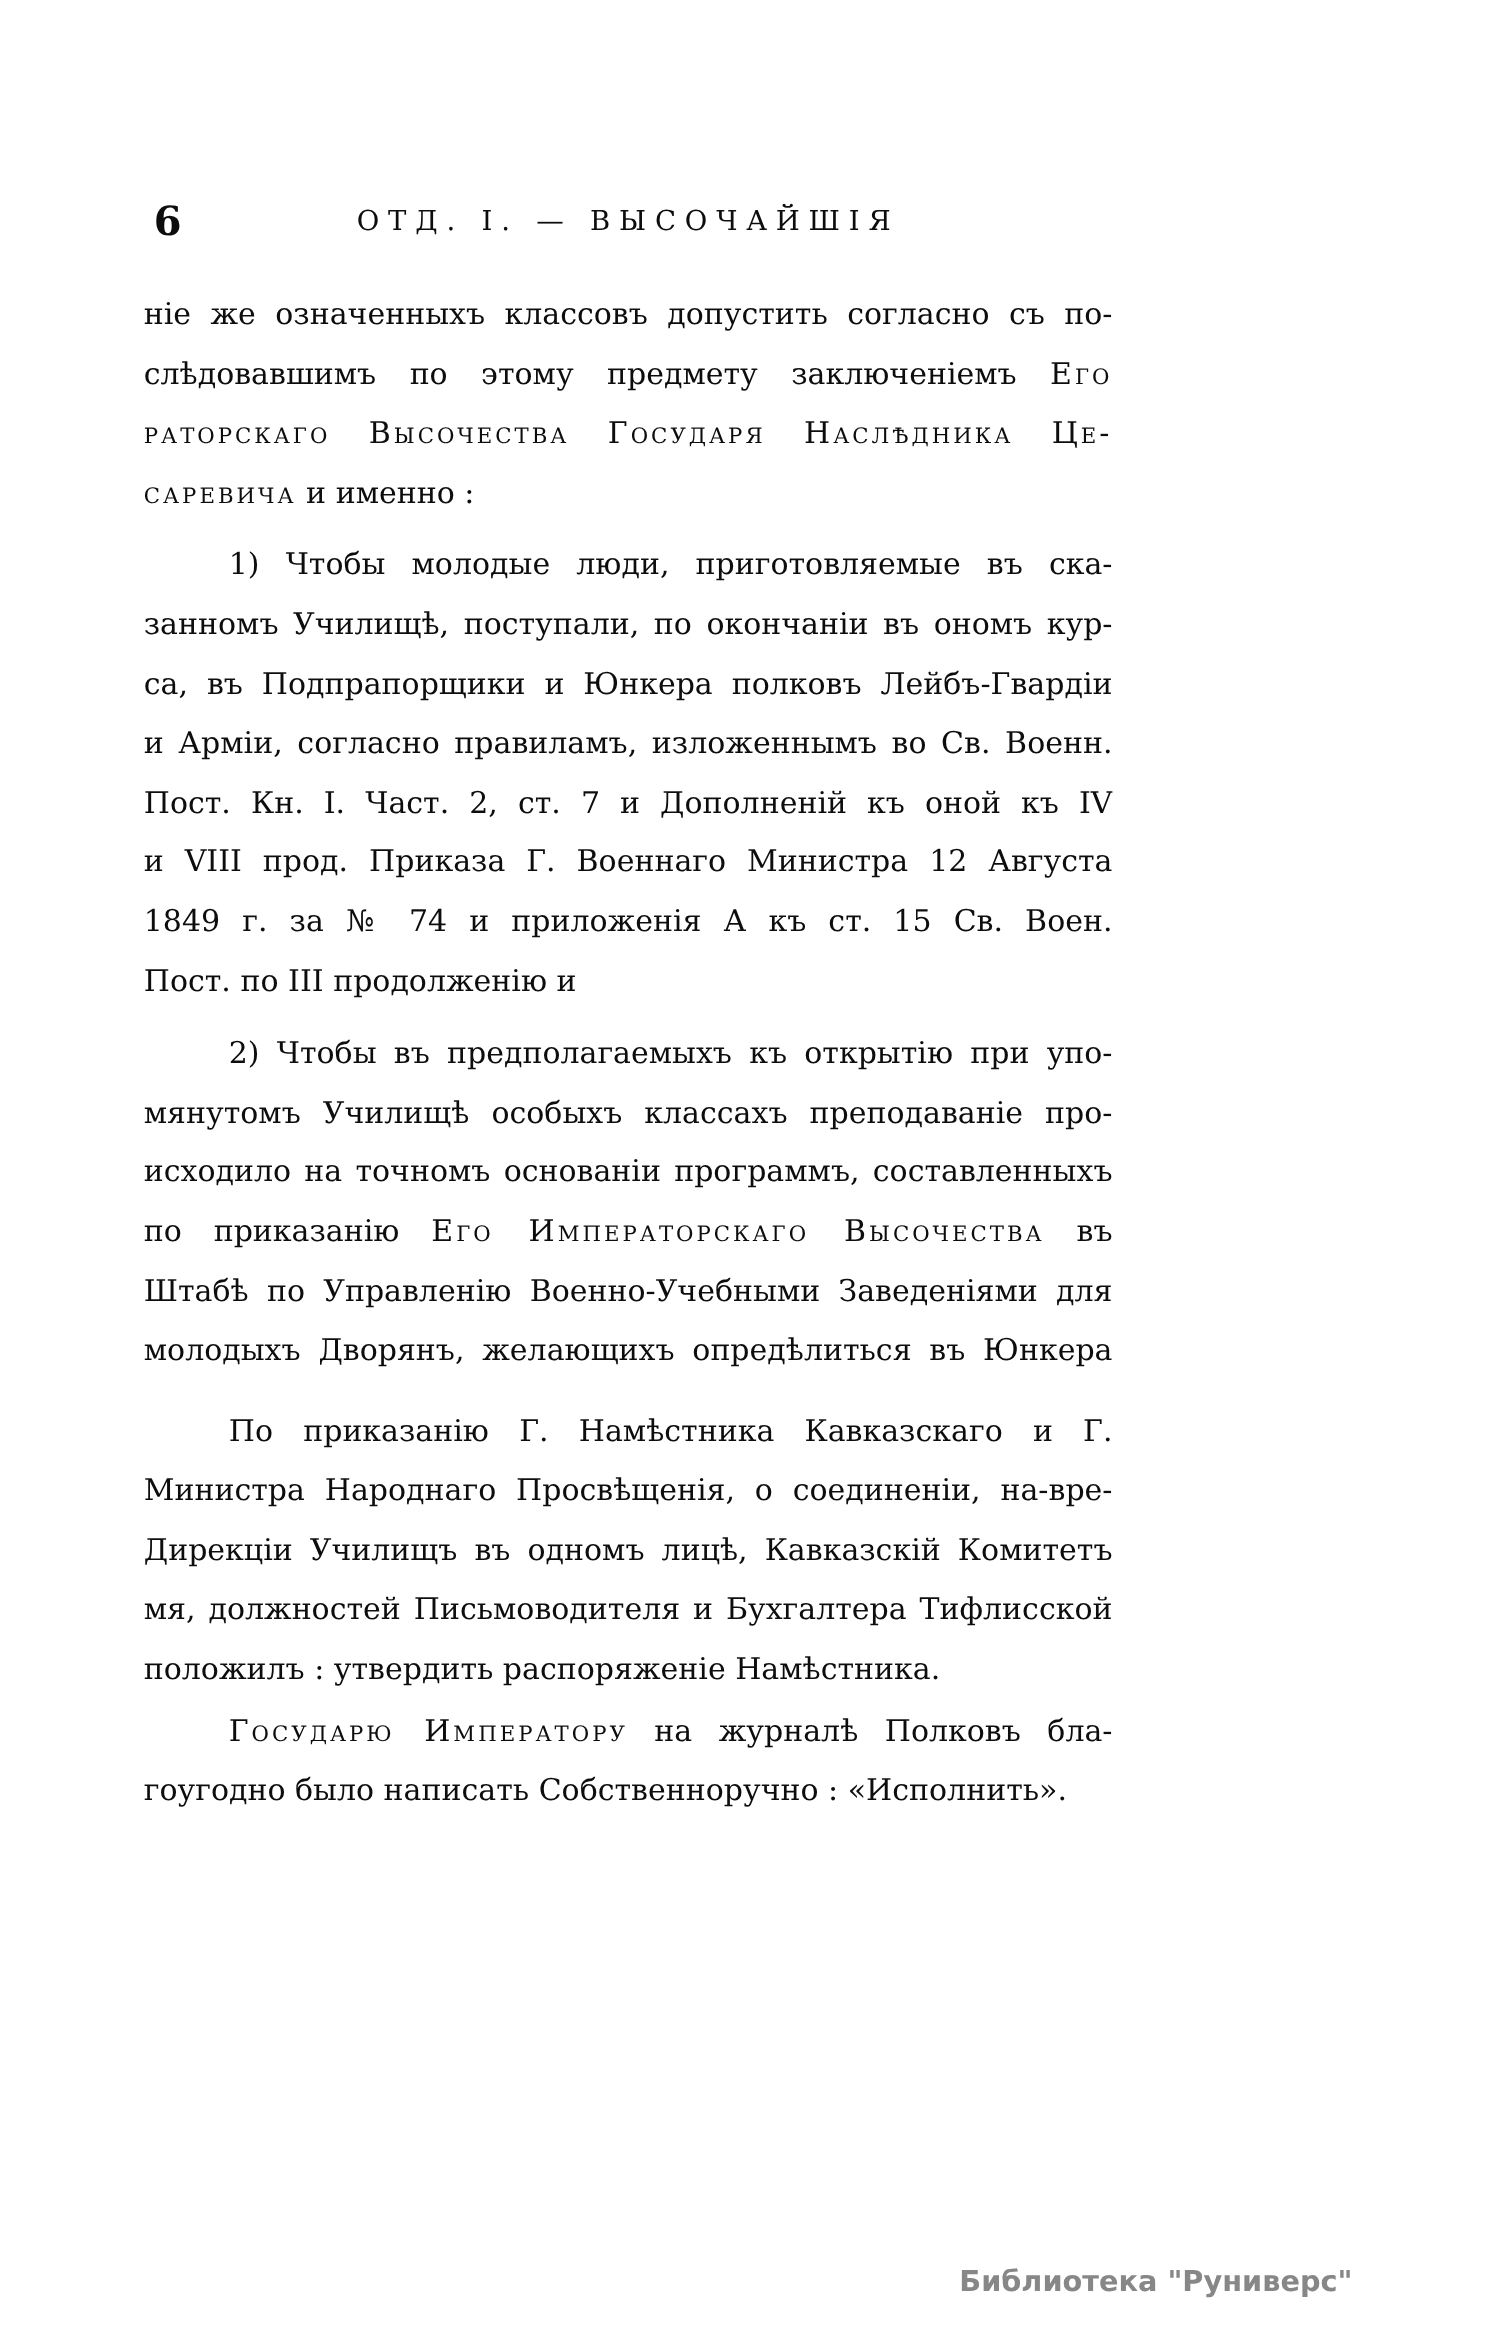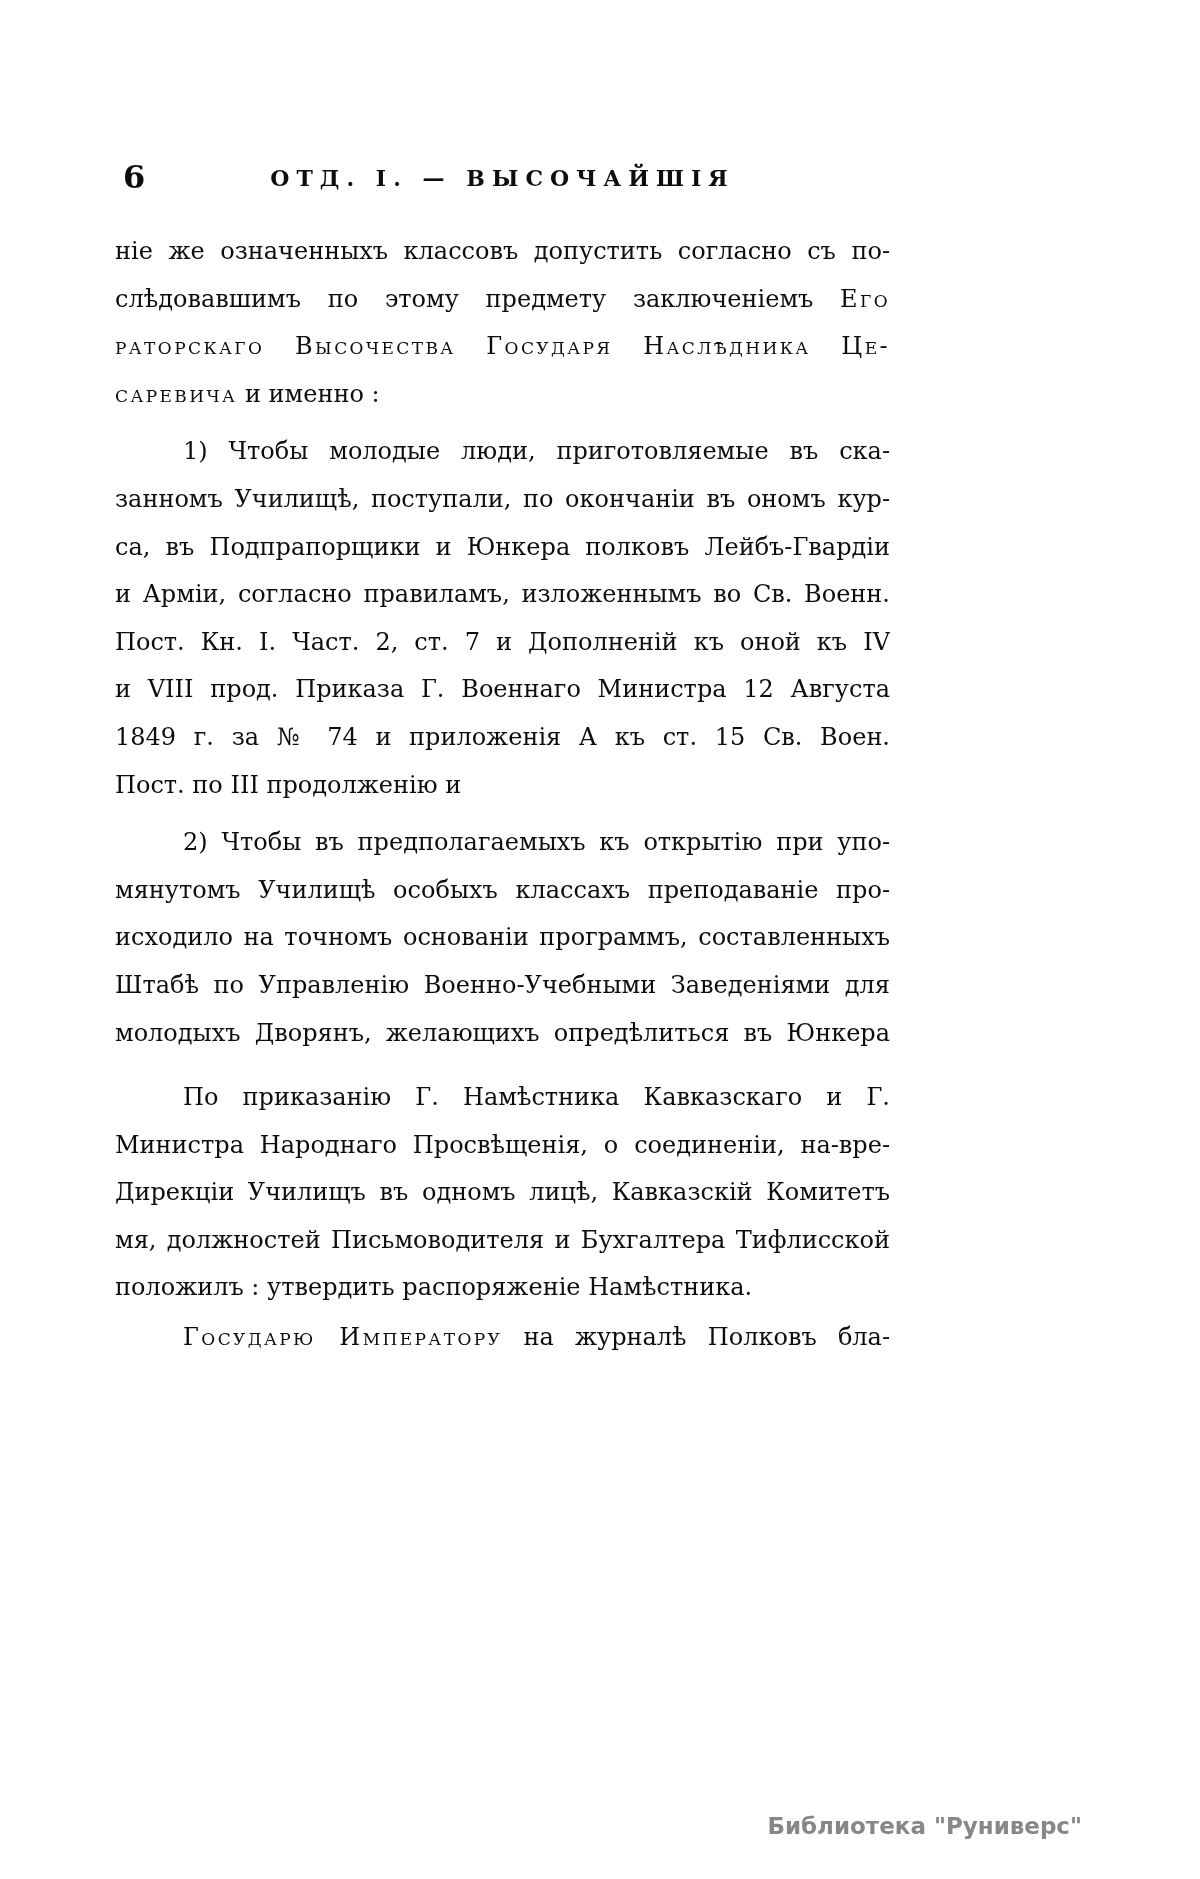--- a/index.html
+++ b/index.html
@@ -38,7 +38,7 @@
     top: 4px;
     text-align: center;
     font-size: 22px;
-    font-weight: bold;
+    font-weight: normal;
     letter-spacing: 0.32em;
     line-height: 28px;
     white-space: nowrap;

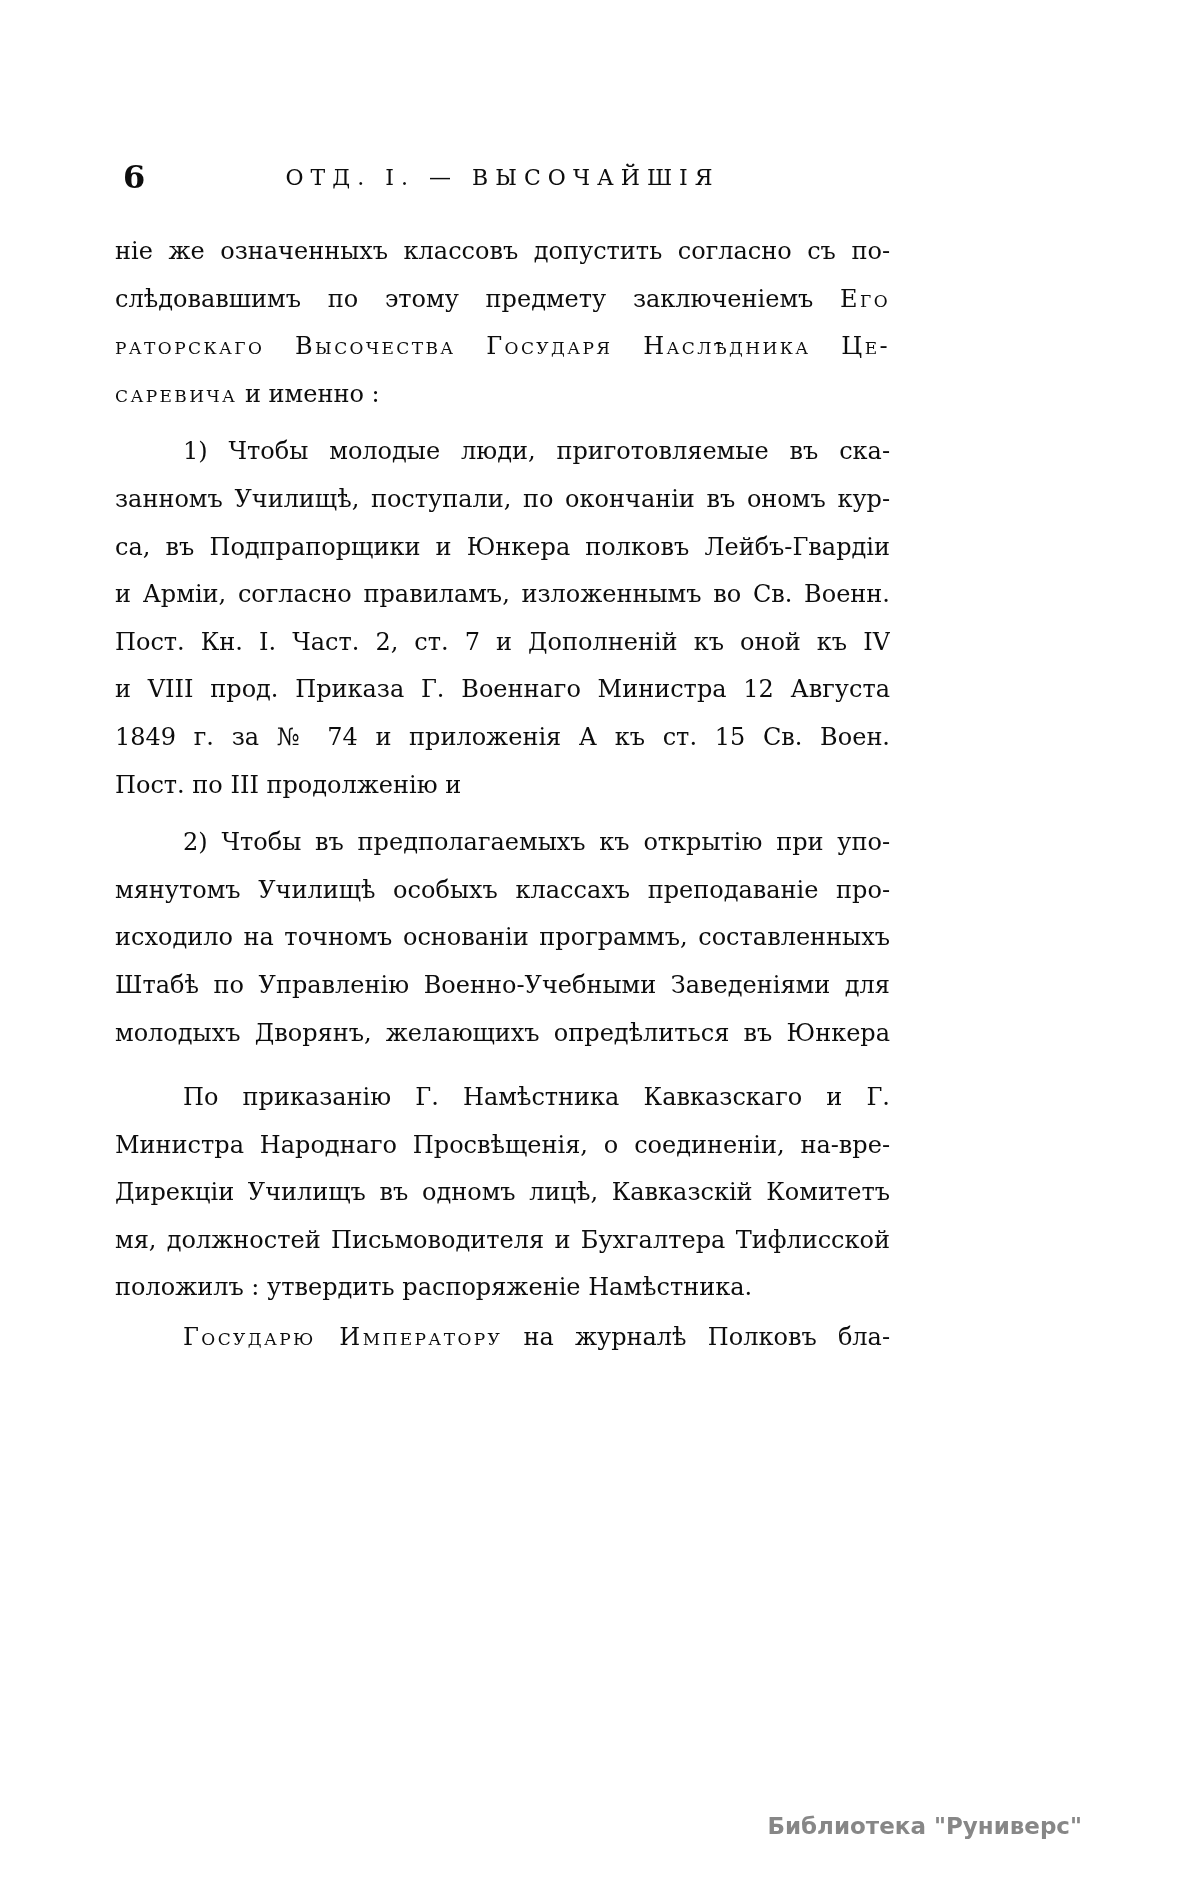--- a/index.html
+++ b/index.html
@@ -114,6 +114,7 @@
         <div class="line first"><span class="seg-plain">2) Чтобы въ предполагаемыхъ къ открытію при упо-</span></div>
         <div class="line"><span class="seg-plain">мянутомъ Училищѣ особыхъ классахъ преподаваніе про-</span></div>
         <div class="line"><span class="seg-plain">исходило на точномъ основаніи программъ, составленныхъ</span></div>
+        <div class="line"><span class="seg-plain">по приказанію </span><span class="seg-caps">Его Императорскаго Высочества</span><span class="seg-plain"> въ</span></div>
         <div class="line"><span class="seg-plain">Штабѣ по Управленію Военно-Учебными Заведеніями для</span></div>
         <div class="line"><span class="seg-plain">молодыхъ Дворянъ, желающихъ опредѣлиться въ Юнкера</span></div>
       </div>

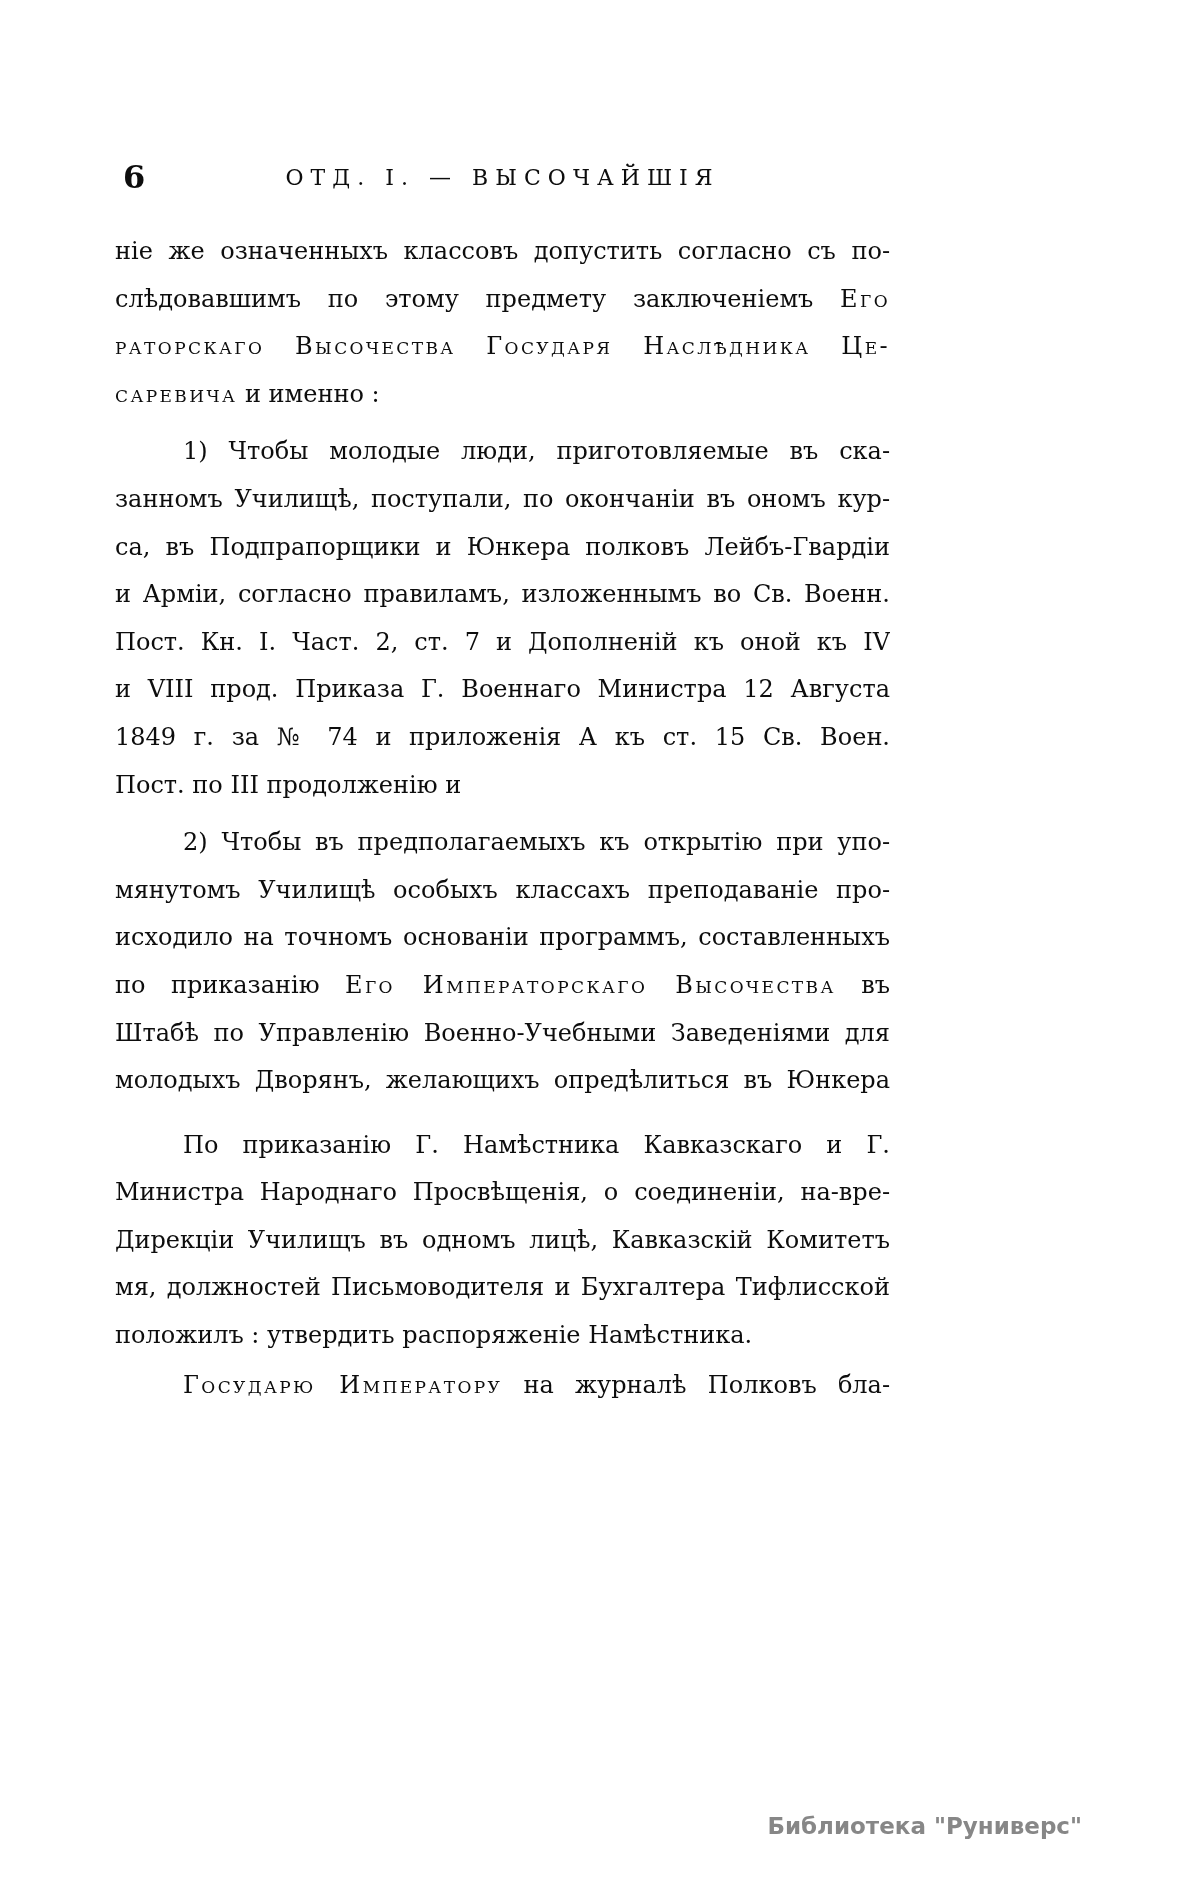--- a/index.html
+++ b/index.html
@@ -127,6 +127,7 @@
       </div>
       <div class="paragraph kind-closing indent">
         <div class="line first"><span class="seg-caps">Государю Императору</span><span class="seg-plain"> на журналѣ Полковъ бла-</span></div>
+        <div class="line last"><span class="seg-plain">гоугодно было написать Собственноручно : «Исполнить».</span></div>
       </div>
     </div>
   <div class="watermark">Библиотека "Руниверс"</div>

